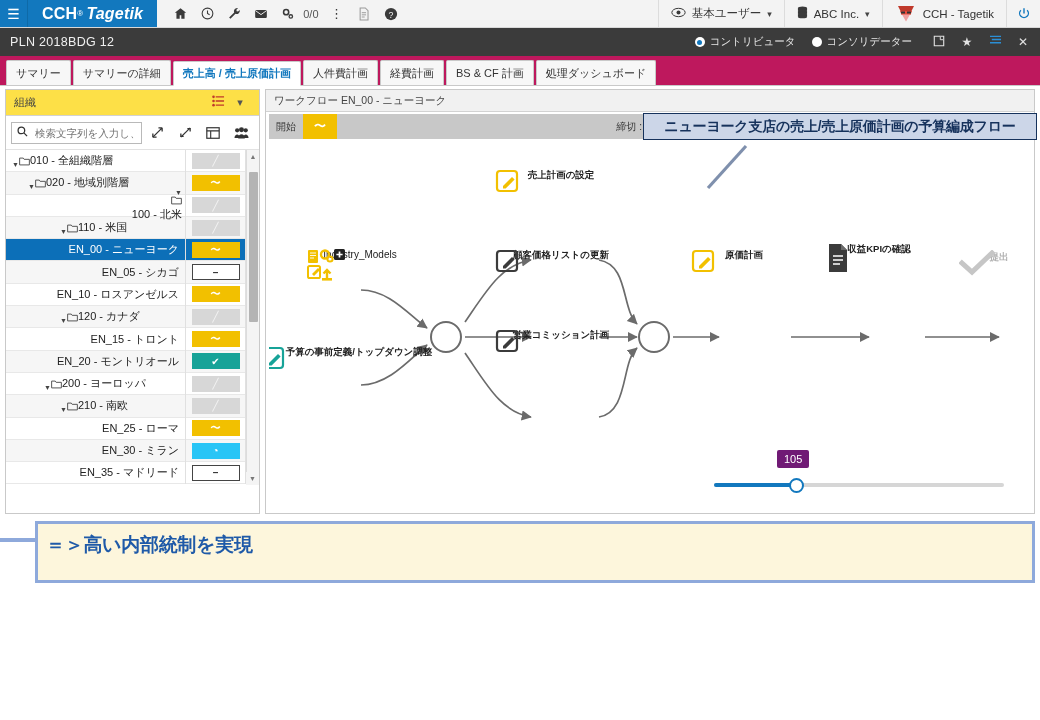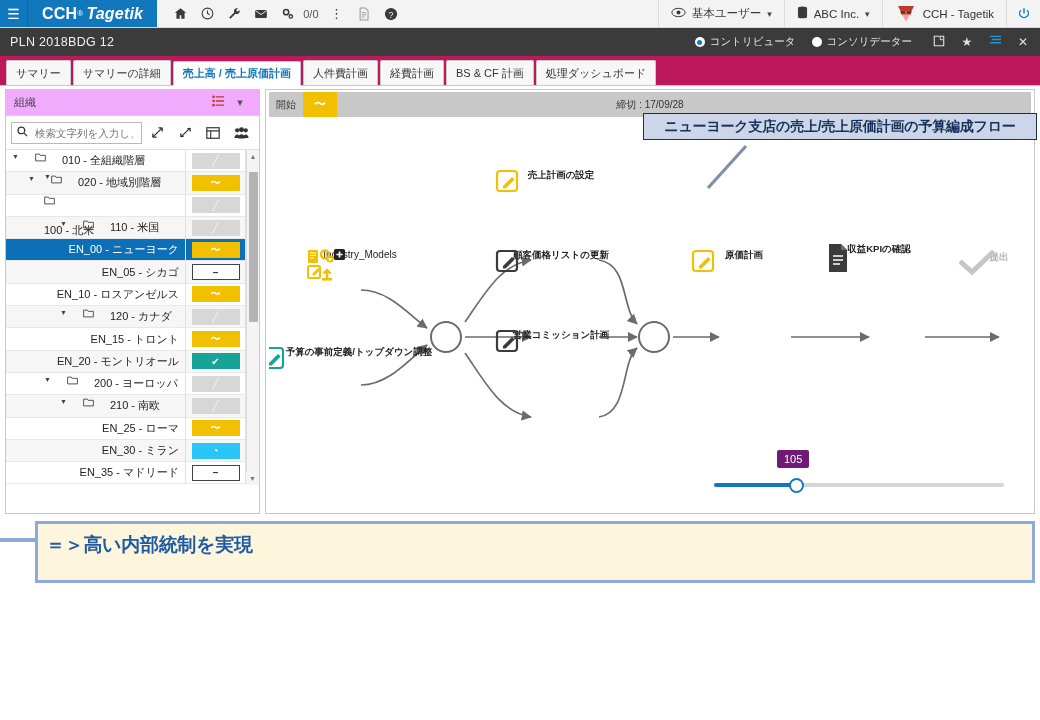--- a/index.html
+++ b/index.html
@@ -87,7 +87,7 @@
     background:#fff; border:1px solid #c9c9c9;
   }
   .lp-head {
-    height:26px; background:#f0abfc; border-bottom:1px solid #d2d2d2;
+    height:26px; background:#fde047; border-bottom:1px solid #d2d2d2;
     display:flex; align-items:center; padding:0 8px;
   }
   .lp-head .lbl { font-size:11px; color:#444; flex:1; }

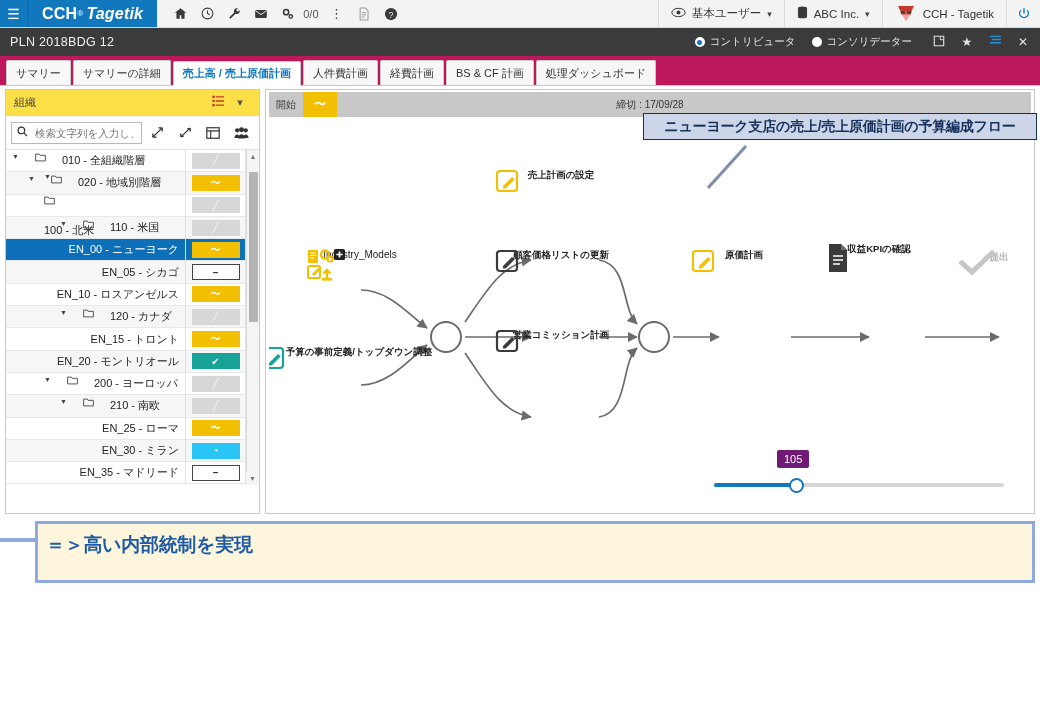--- a/index.html
+++ b/index.html
@@ -592,6 +592,7 @@
   </div>
 
   <div class="rightpanel">
+    <div class="rp-head">ワークフロー EN_00 - ニューヨーク</div>
 
     <div class="wfbar">
       <div class="start">開始</div>

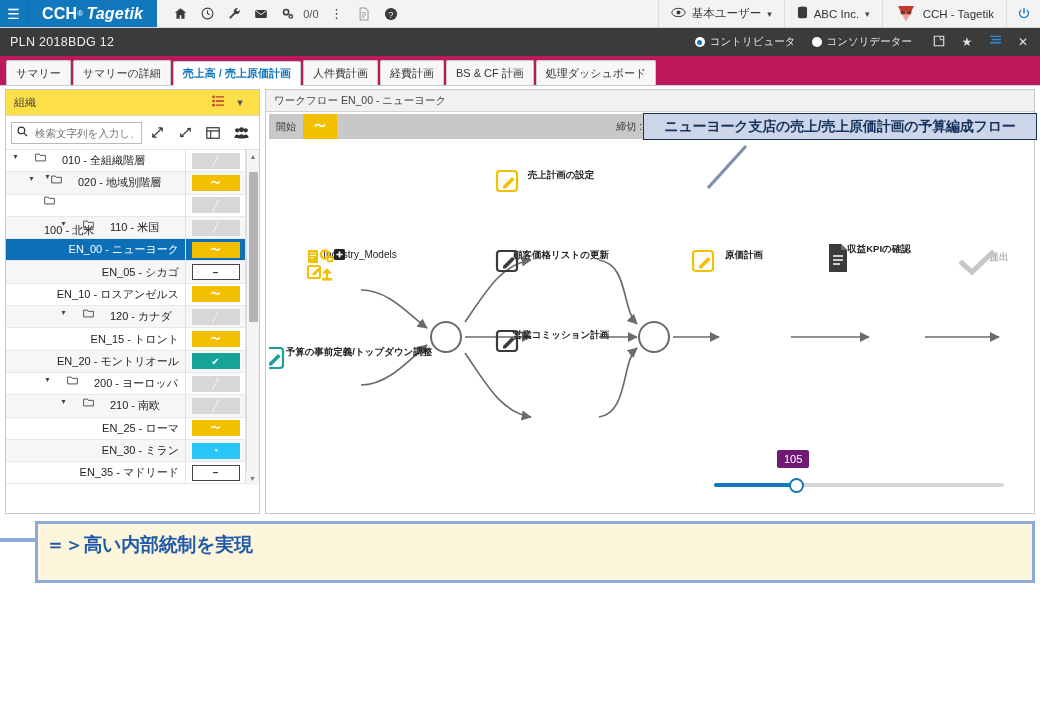--- a/index.html
+++ b/index.html
@@ -126,7 +126,7 @@
   .trow.alt { background:#f6f6f6; }
   .trow.sel { background:#0c6fb8; color:#fff; }
   .trow .tcell {
-    flex:1; display:flex; align-items:flex-start; gap:16px; overflow:hidden;
+    flex:1; display:flex; align-items:flex-end; gap:0; overflow:hidden;
     white-space:nowrap; padding-right:3px;
   }
   .trow .caret { font-size:7px; color:#444; }

